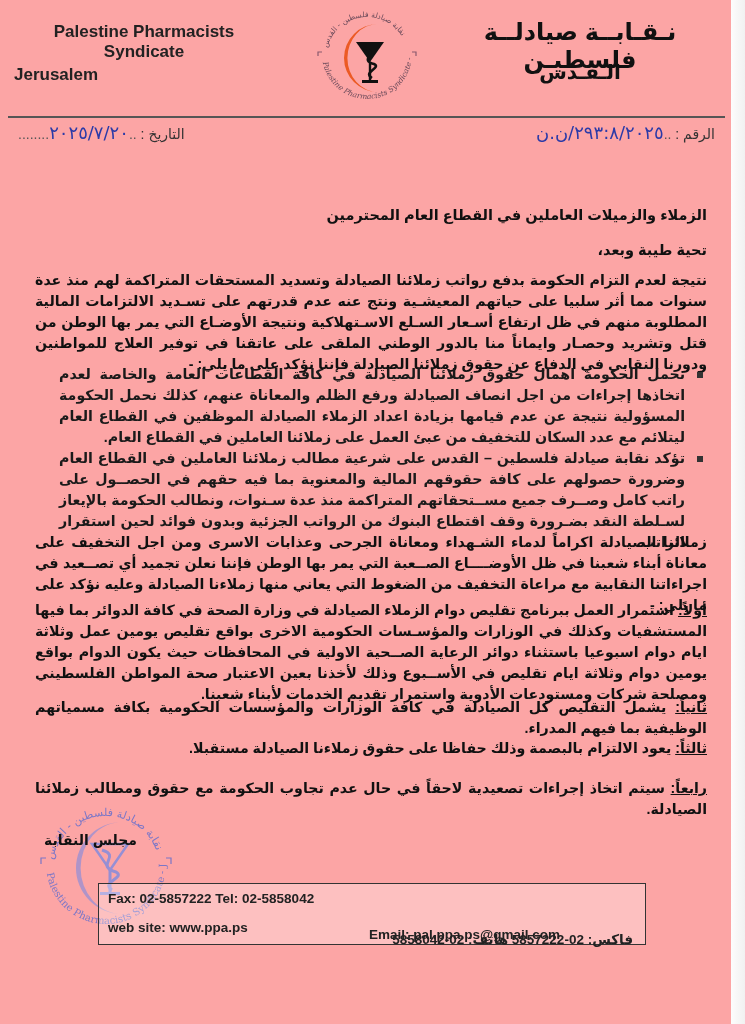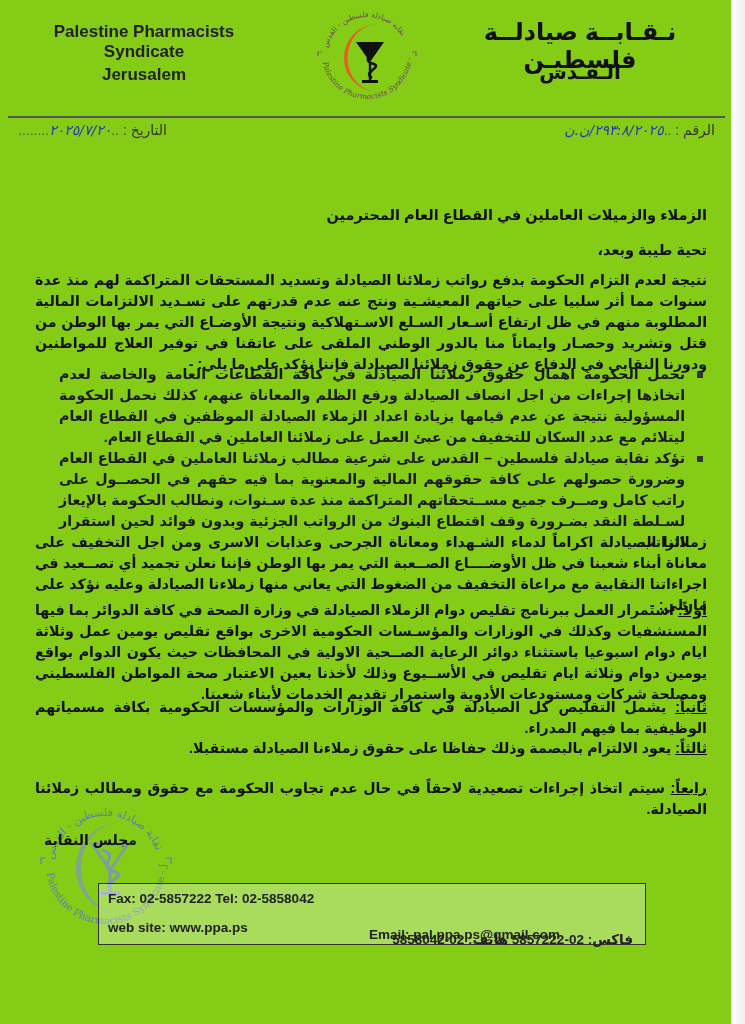--- a/index.html
+++ b/index.html
@@ -6,7 +6,7 @@
     html, body { width: 745px; height: 1024px; background: #ffffff; overflow: hidden; }
     body { position: relative; font-family: "Liberation Sans", "DejaVu Sans", sans-serif; color: #1a1a1a; }
 
-    .page { position: absolute; left: 0; top: 0; width: 745px; height: 1024px; background: #84cc16; }
+    .page { position: absolute; left: 0; top: 0; width: 745px; height: 1024px; background: #fca5a5; }
     .right-shade { position: absolute; right: 0; top: 0; width: 14px; height: 1024px; background: linear-gradient(to right, #fdfdfd, #f1f1f1); }
 
     

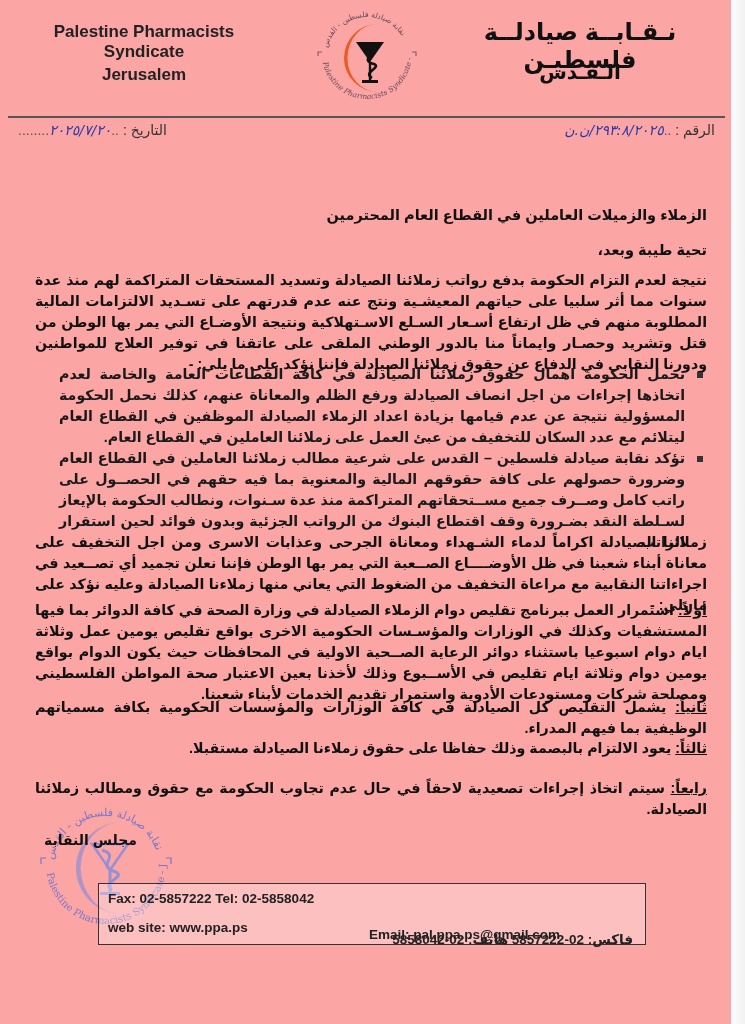--- a/index.html
+++ b/index.html
@@ -11,7 +11,7 @@
 
     
     .hdr-en-title { position: absolute; left: 14px; top: 22px; width: 260px; text-align: center; font-weight: bold; font-size: 17px; color: #222; }
-    .hdr-en-sub   { position: absolute; left: 14px; top: 65px; width: 260px; text-align: center; font-weight: bold; font-size: 17px; color: #222; }
+    .hdr-en-sub   { position: absolute; left: 14px; top: 65px; width: 260px; font-weight: bold; font-size: 17px; color: #222; }
     .hdr-ar-title { position: absolute; right: 30px; top: 18px; width: 270px; text-align: center; font-weight: bold; font-size: 24px; direction: rtl; color: #111; letter-spacing: 1px; }
     .hdr-ar-sub   { position: absolute; right: 30px; top: 60px; width: 270px; text-align: center; font-weight: bold; font-size: 20px; direction: rtl; color: #111; letter-spacing: 2px; }
 

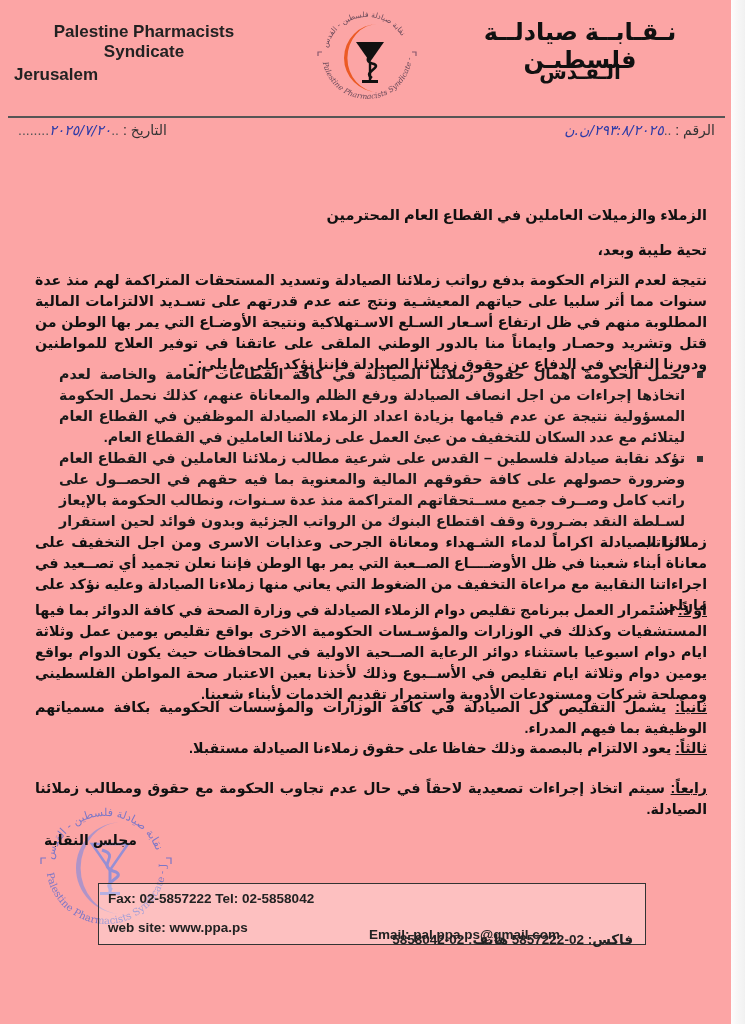--- a/index.html
+++ b/index.html
@@ -21,7 +21,7 @@
 
     .ref-line  { position: absolute; right: 30px; top: 122px; font-size: 14px; direction: rtl; color: #333; }
     .ref-label { color: #333; }
-    .ref-val   { color: #2b3aa8; font-family: "DejaVu Sans", sans-serif; font-size: 14px; font-style: italic; }
+    .ref-val   { color: #2b3aa8; font-family: "DejaVu Sans", sans-serif; font-size: 18px; }
     .ref-dots  { color: #555; letter-spacing: 1px; }
 
     .date-line { position: absolute; left: 18px; top: 122px; font-size: 14px; direction: rtl; color: #333; }

